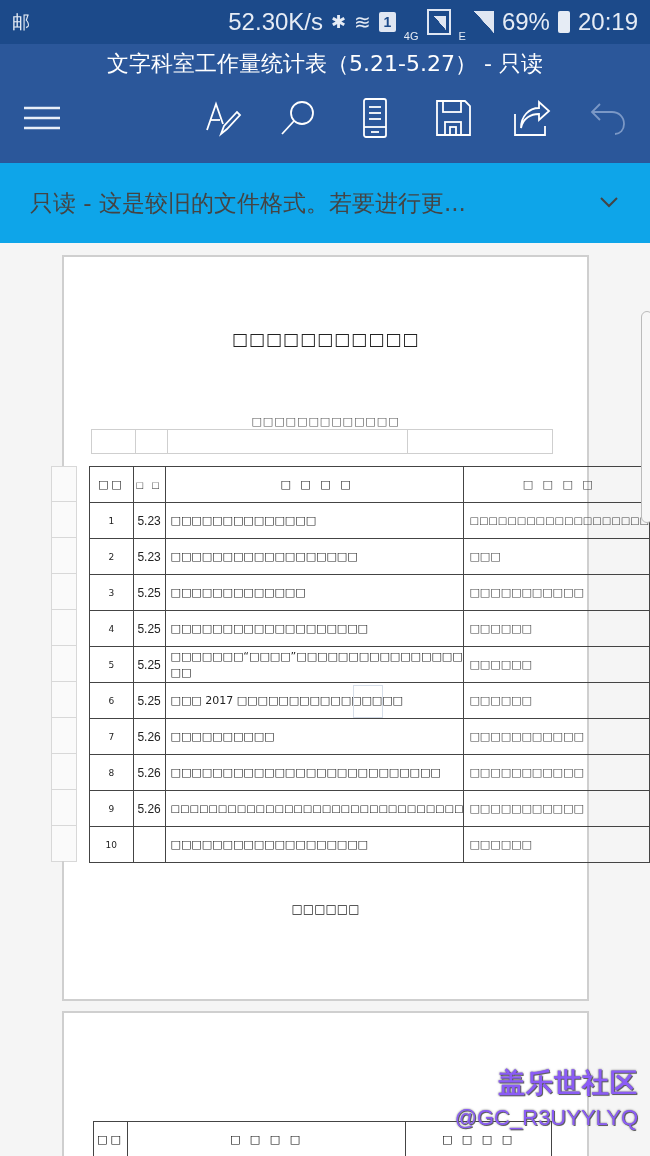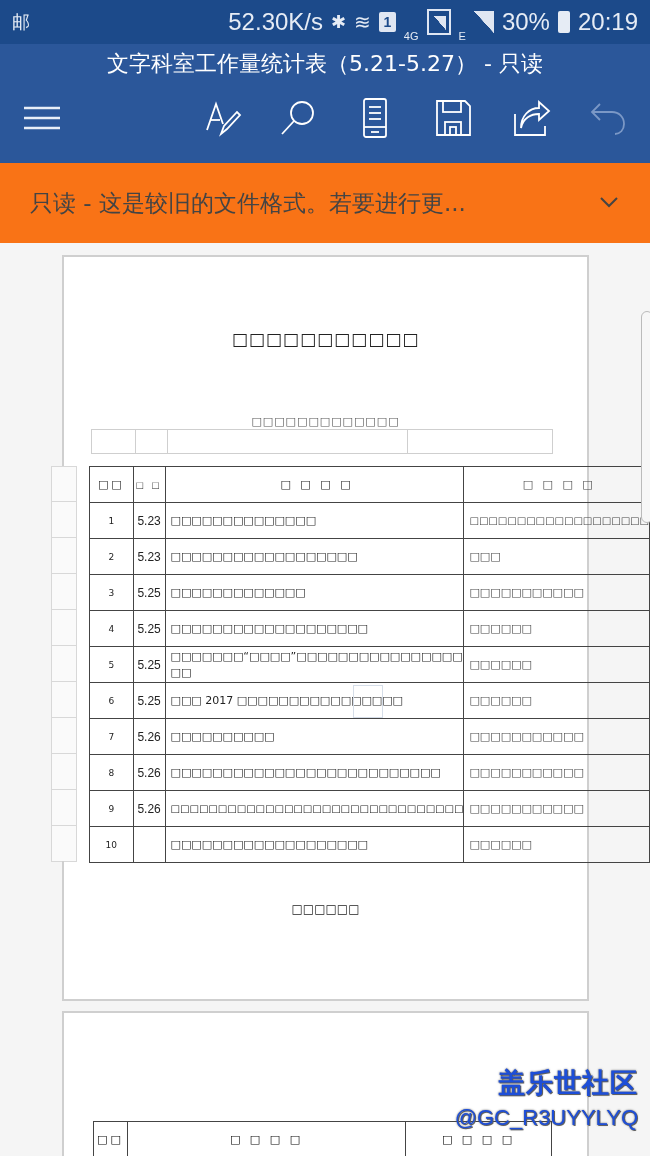--- a/index.html
+++ b/index.html
@@ -64,7 +64,7 @@
     <span class="sig-box"></span>
     <span class="small">E</span>
     <span class="sig"></span>
-    <span>30%</span>
+    <span>69%</span>
     <span class="batt"></span>
     <span>20:19</span>
   </div>

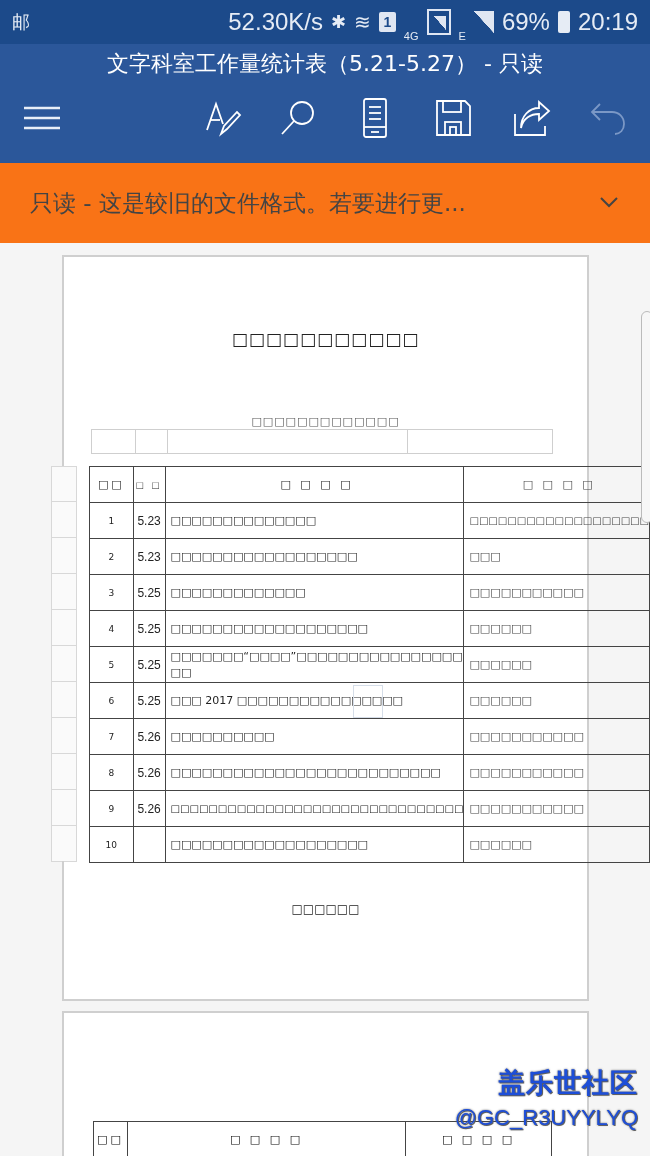--- a/index.html
+++ b/index.html
@@ -17,7 +17,7 @@
   .doc-title { text-align: center; color: #ffffff; font-size: 22px; padding-top: 5px; height: 40px; }
   .toolbar { position: relative; height: 79px; }
   .tb-btn { position: absolute; top: 6px; width: 56px; height: 56px; display: flex; align-items: center; justify-content: center; }
-  .banner { position: absolute; left: 0; top: 163px; width: 650px; height: 80px; background: #f97316; box-shadow: 0 3px 4px rgba(0,0,0,0.15); display: flex; align-items: center; padding: 0 30px; }
+  .banner { position: absolute; left: 0; top: 163px; width: 650px; height: 80px; background: #0ea5e9; box-shadow: 0 3px 4px rgba(0,0,0,0.15); display: flex; align-items: center; padding: 0 30px; }
   .banner-text { font-size: 23px; color: #444; }
   .banner-chev { margin-left: auto; }
   .canvas { position: absolute; left: 0; top: 243px; width: 650px; height: 913px; background: #f5f5f5; }

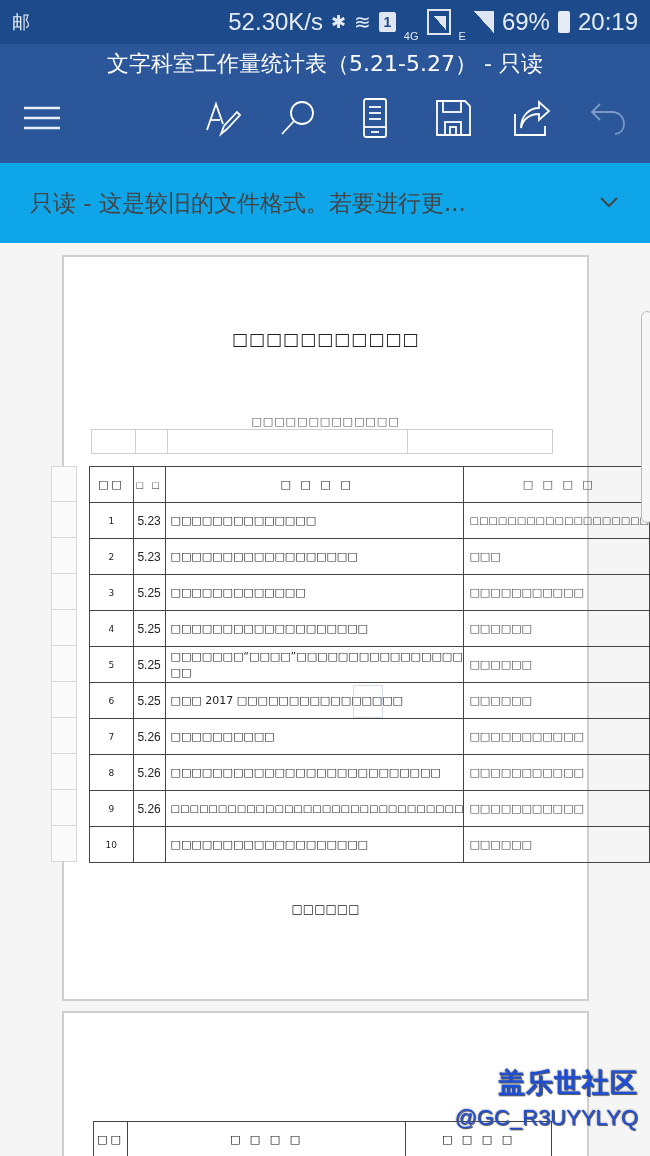--- a/index.html
+++ b/index.html
@@ -46,7 +46,7 @@
   table.p2 { position: absolute; left: 29px; top: 108px; border-collapse: collapse; font-size: 11px; }
   table.p2 td { border: 1px solid #444; height: 36px; text-align: center; letter-spacing: 3px; }
   .scroll-thumb { position: absolute; left: 641px; top: 311px; width: 12px; height: 212px; border: 1px solid #bbb; border-radius: 8px; background: #f7f7f7; }
-  .watermark { position: absolute; right: 12px; top: 1065px; text-align: right; color: #1d4ed8; text-shadow: 0 0 2px #555, 1px 1px 0 #666; }
+  .watermark { position: absolute; right: 12px; top: 1065px; text-align: right; color: #8b5cf6; text-shadow: 0 0 2px #555, 1px 1px 0 #666; }
   .watermark .w1 { font-size: 27px; font-weight: bold; letter-spacing: 1px; }
   .watermark .w2 { font-size: 22px; font-family: "Liberation Sans", sans-serif; margin-top: 4px; }
 </style>

